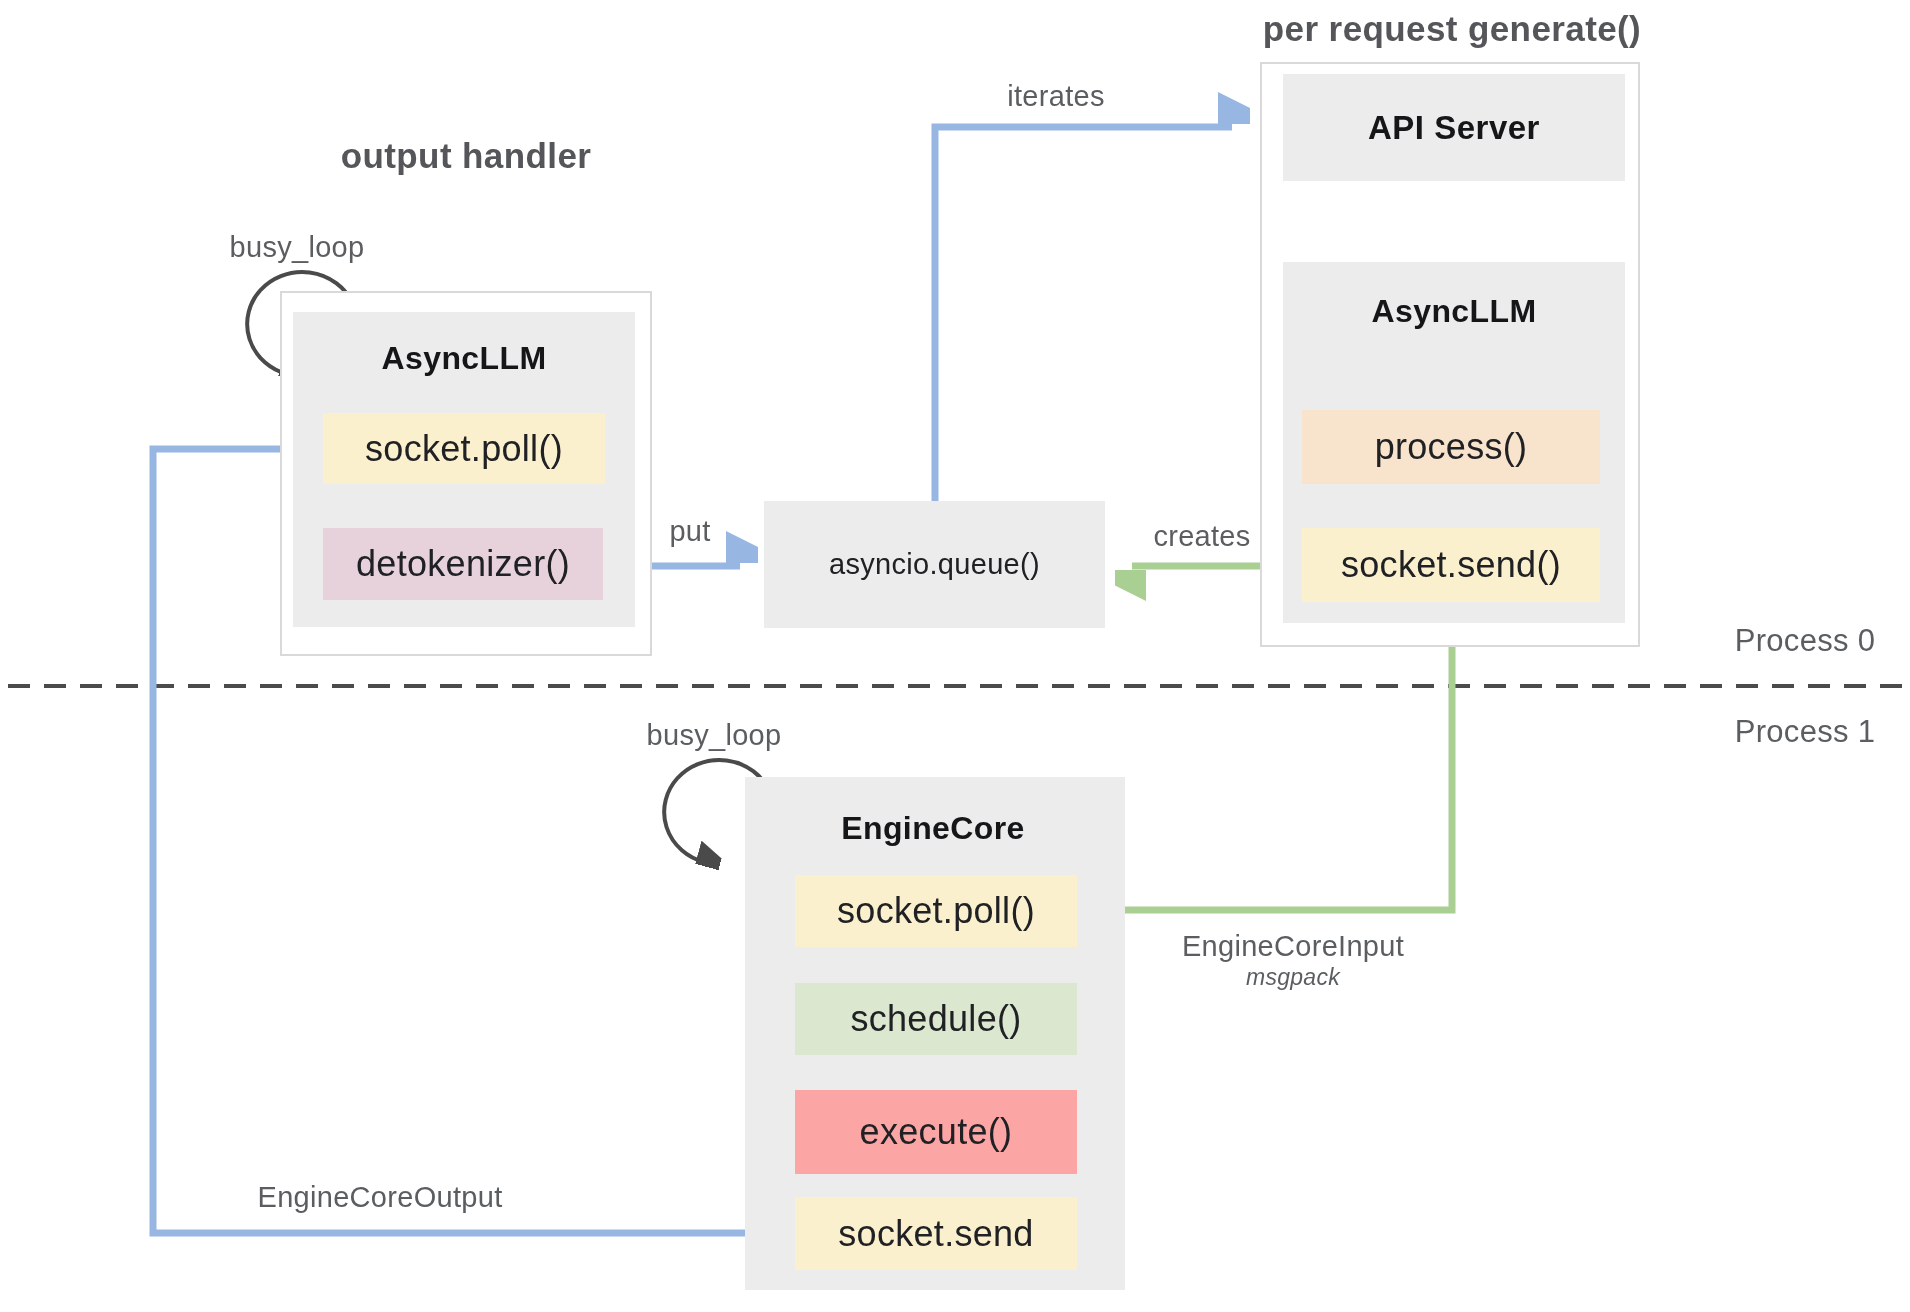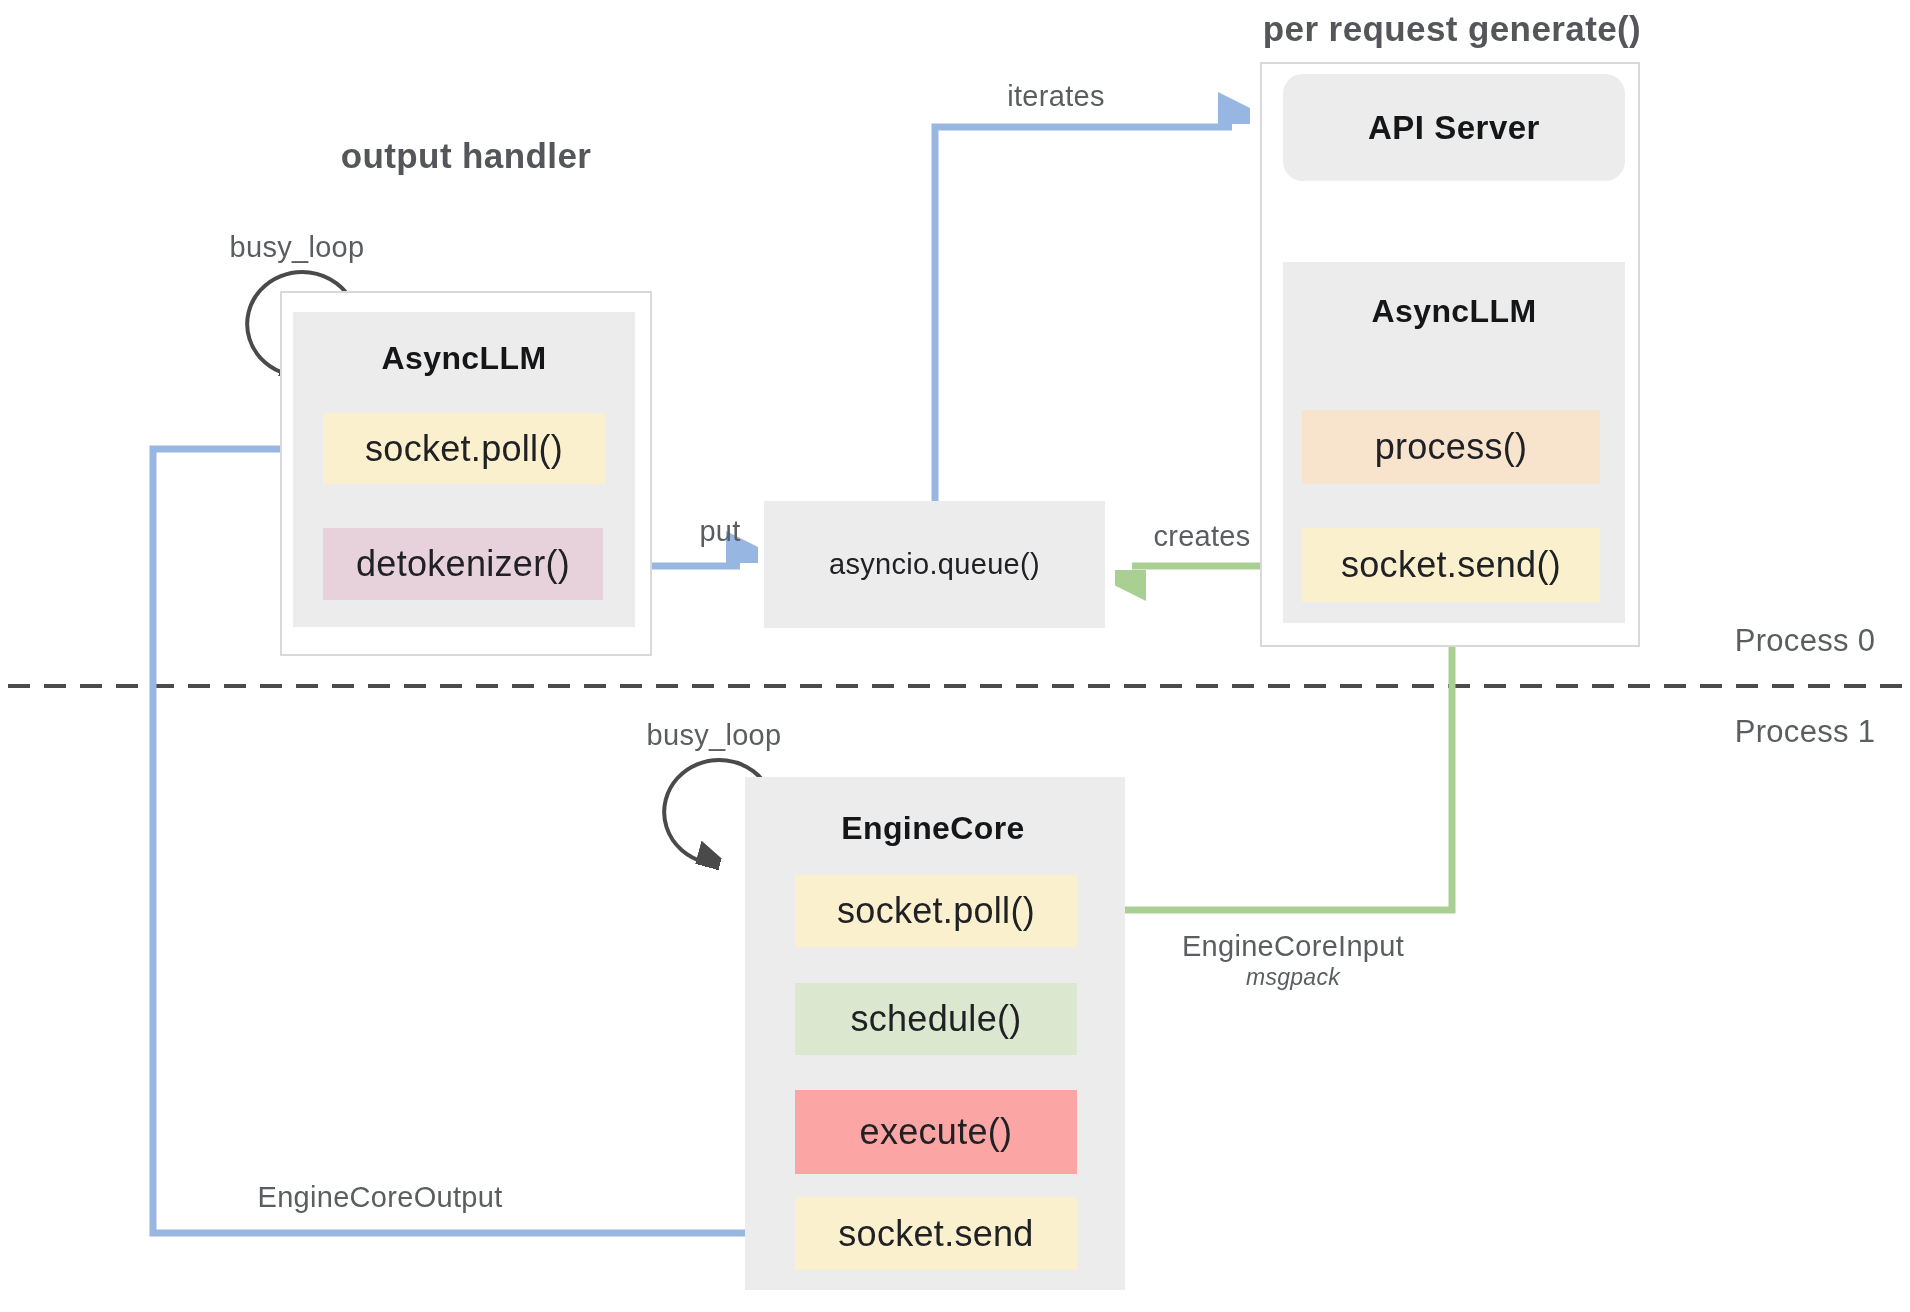--- a/index.html
+++ b/index.html
@@ -99,7 +99,6 @@
     font-size: 33px;
     color: #151618;
     letter-spacing: 0.5px;
-    border-radius: 20px;
   }
   
   .edge-blue   { stroke: var(--arrow_blue, #97b6e2);  stroke-width: 7; fill: none; }

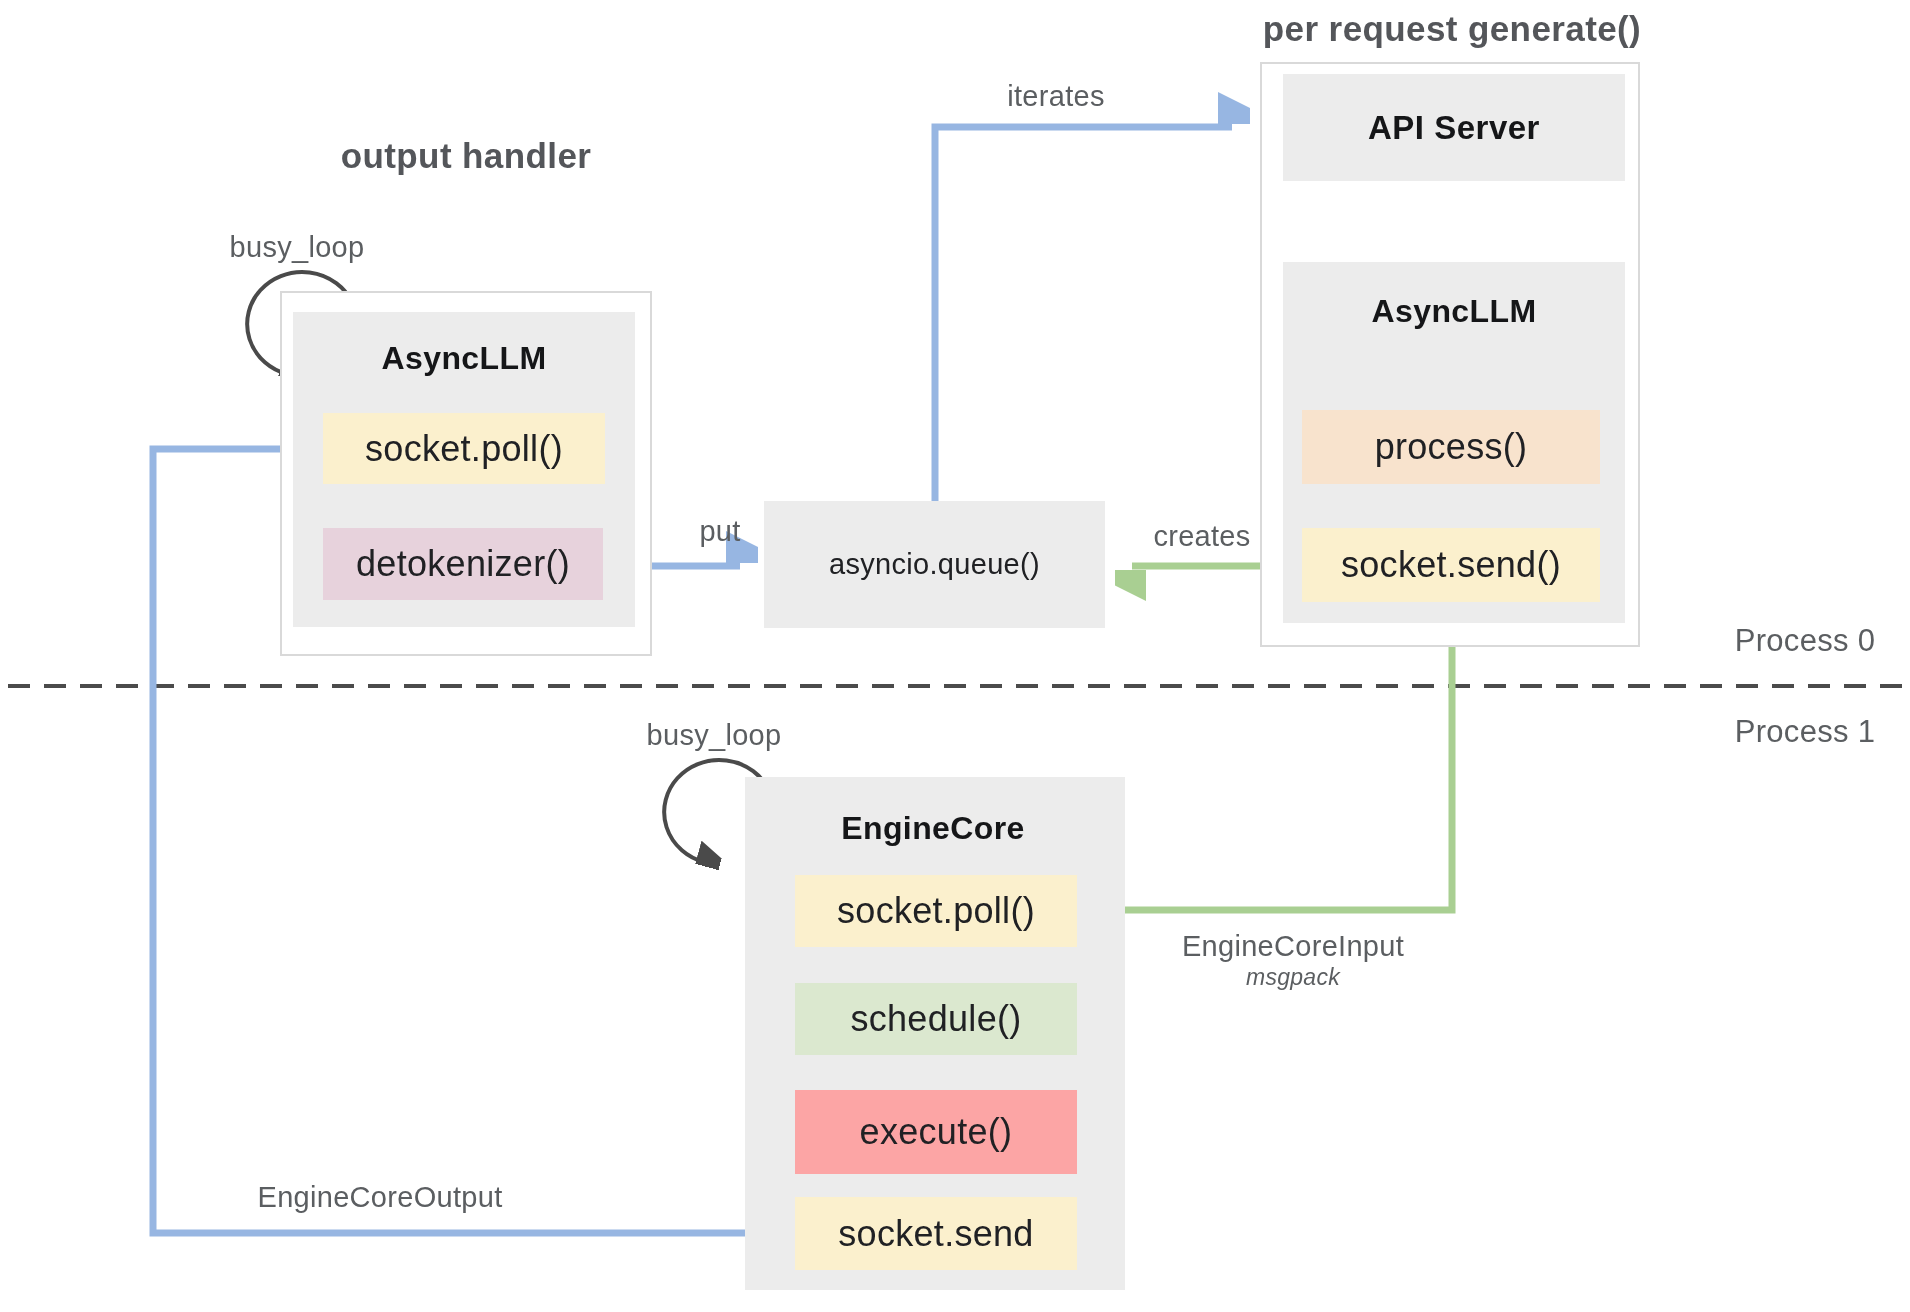--- a/index.html
+++ b/index.html
@@ -162,7 +162,7 @@
 
   <div class="queue-box" style="left:764px; top:501px; width:341px; height:127px;">asyncio.queue()</div>
 
-  <div class="edge-label" style="left:720px; top:531px;">put</div>
+  <div class="edge-label" style="left:690px; top:531px;">put</div>
   <div class="edge-label" style="left:1202px; top:536px;">creates</div>
   <div class="edge-label" style="left:1056px; top:96px;">iterates</div>
 

